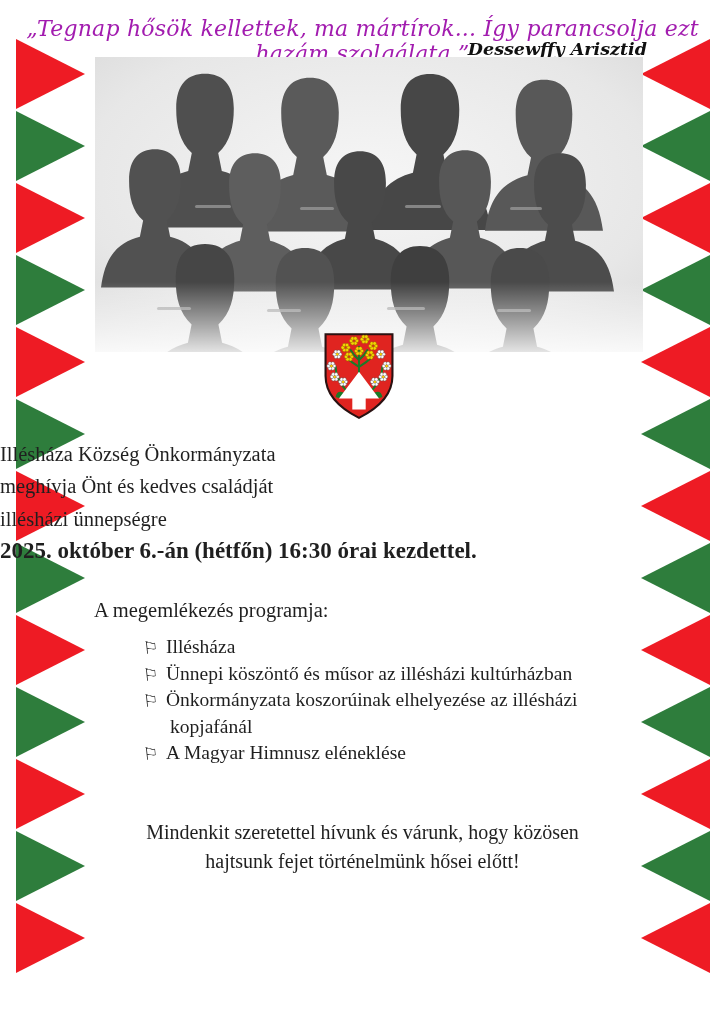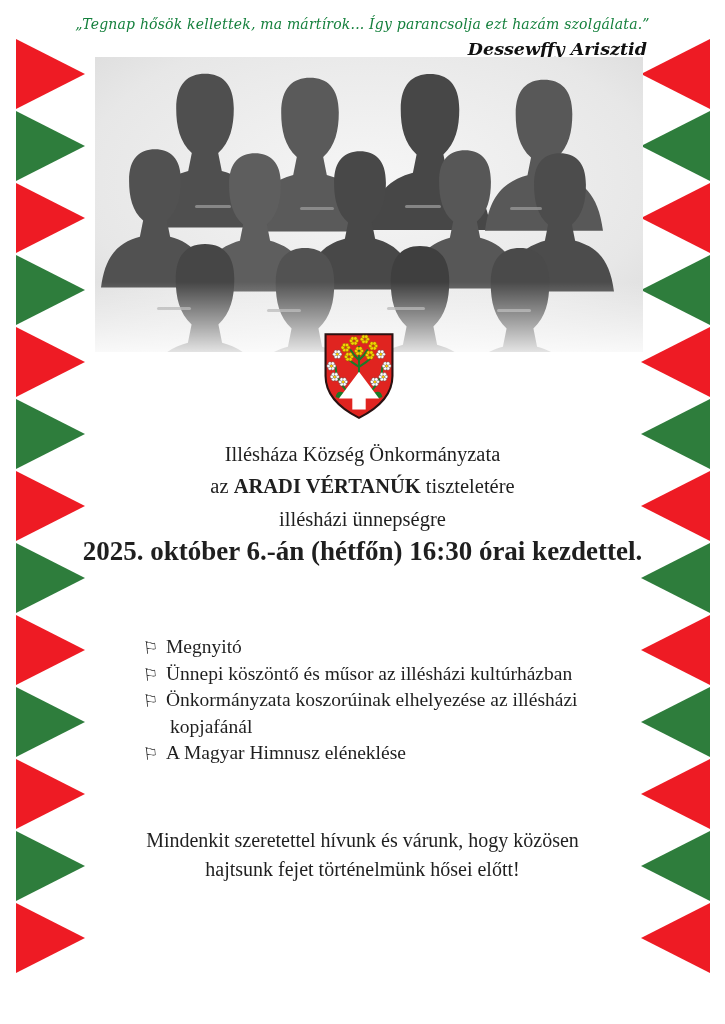--- a/index.html
+++ b/index.html
@@ -19,8 +19,8 @@
     text-align:center;
     font-family:"DejaVu Serif", serif;
     font-style:italic;
-    font-size:14px;
-    color:#15803d;
+    font-size:22px;
+    color:#a21caf;
     letter-spacing:.2px;
   }
   .attribution{

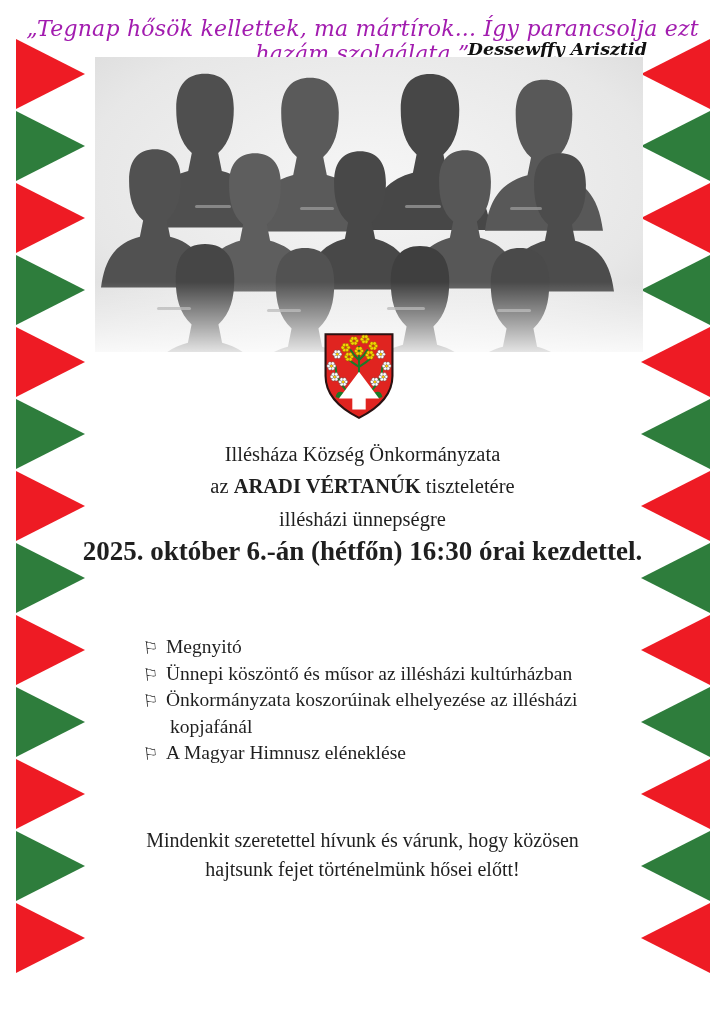--- a/index.html
+++ b/index.html
@@ -51,7 +51,7 @@
   
   .invite{
     position:absolute; top:438px; left:0; width:100%;
-    text-align:center; font-size:20.5px; line-height:32.4px;
+    font-size:20.5px; line-height:32.4px;
     color:#1f1f1f;
   }
   .invite .date{font-weight:bold; font-size:27px;}

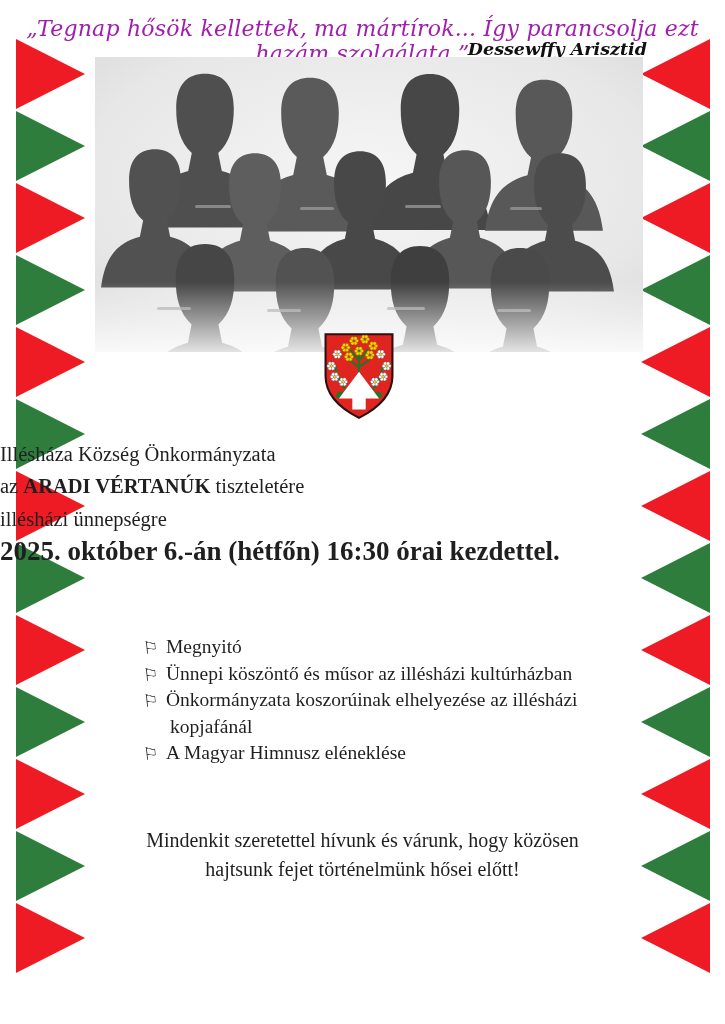--- a/index.html
+++ b/index.html
@@ -233,6 +233,7 @@
 
   <div class="invite">
     <div>Illésháza Község Önkormányzata</div>
+    <div>meghívja Önt és kedves családját</div>
     <div><span>az </span><strong>ARADI VÉRTANÚK</strong><span> tiszteletére</span></div>
     <div>illésházi ünnepségre</div>
     <div class="date">2025. október 6.-án (hétfőn) 16:30 órai kezdettel.</div>

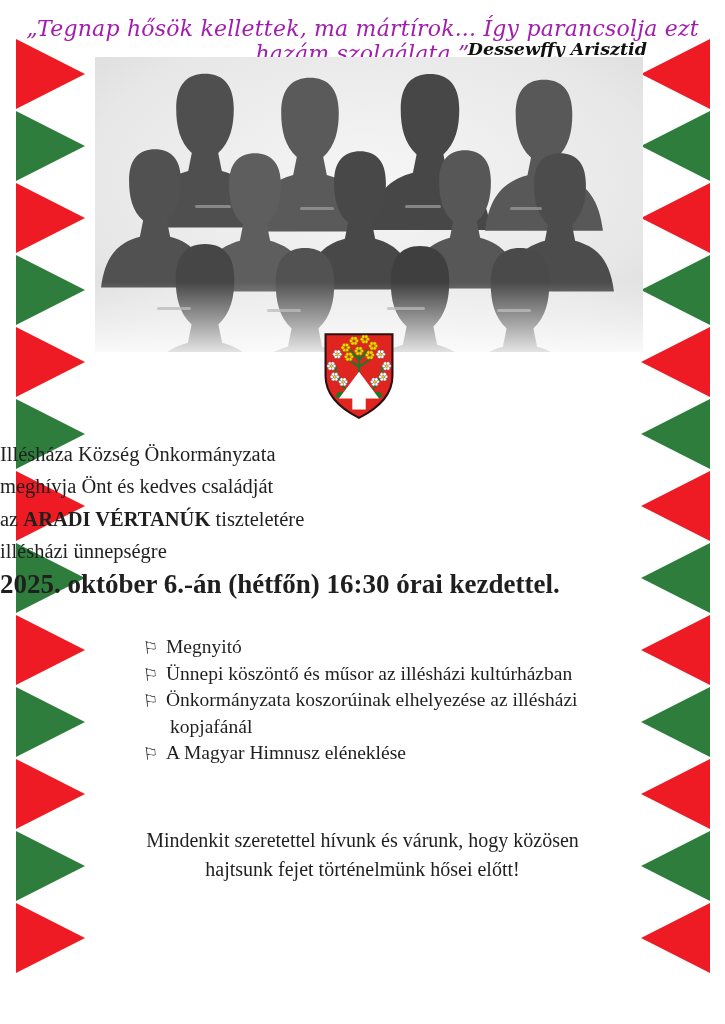--- a/index.html
+++ b/index.html
@@ -234,7 +234,6 @@
   <div class="invite">
     <div>Illésháza Község Önkormányzata</div>
     <div>meghívja Önt és kedves családját</div>
-    <div><span>az </span><strong>ARADI VÉRTANÚK</strong><span> tiszteletére</span></div>
     <div>illésházi ünnepségre</div>
     <div class="date">2025. október 6.-án (hétfőn) 16:30 órai kezdettel.</div>
   </div>

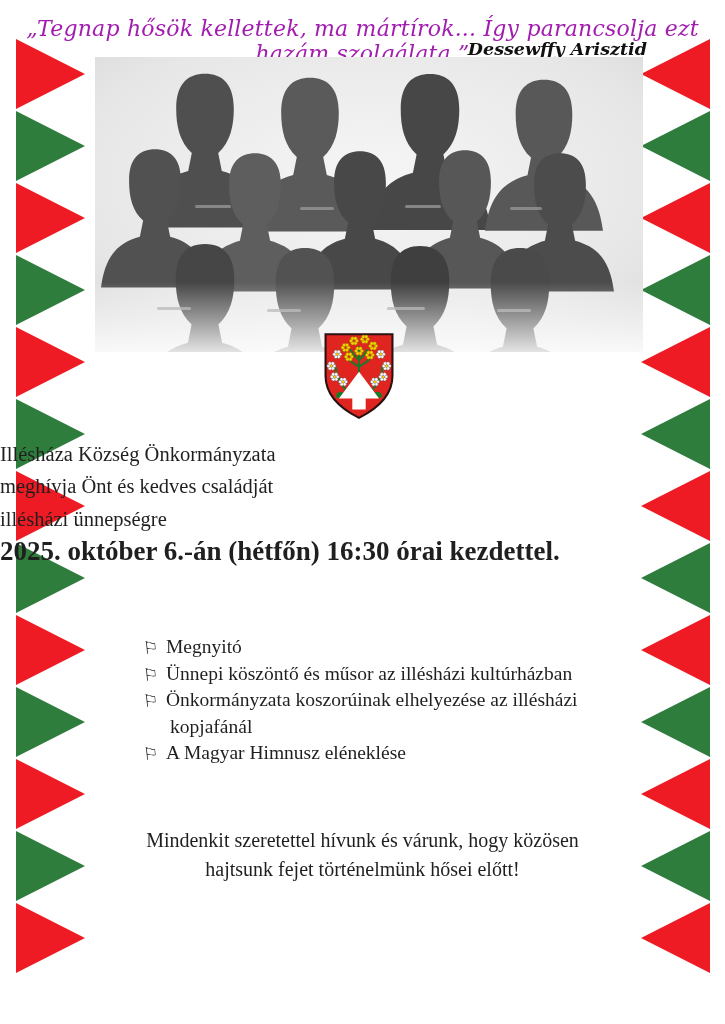--- a/index.html
+++ b/index.html
@@ -54,7 +54,7 @@
     font-size:20.5px; line-height:32.4px;
     color:#1f1f1f;
   }
-  .invite .date{font-weight:bold; font-size:27px;}
+  .invite .date{font-weight:bold; font-size:23px;}
   .invite strong{font-weight:bold;}
   
   .program-heading{

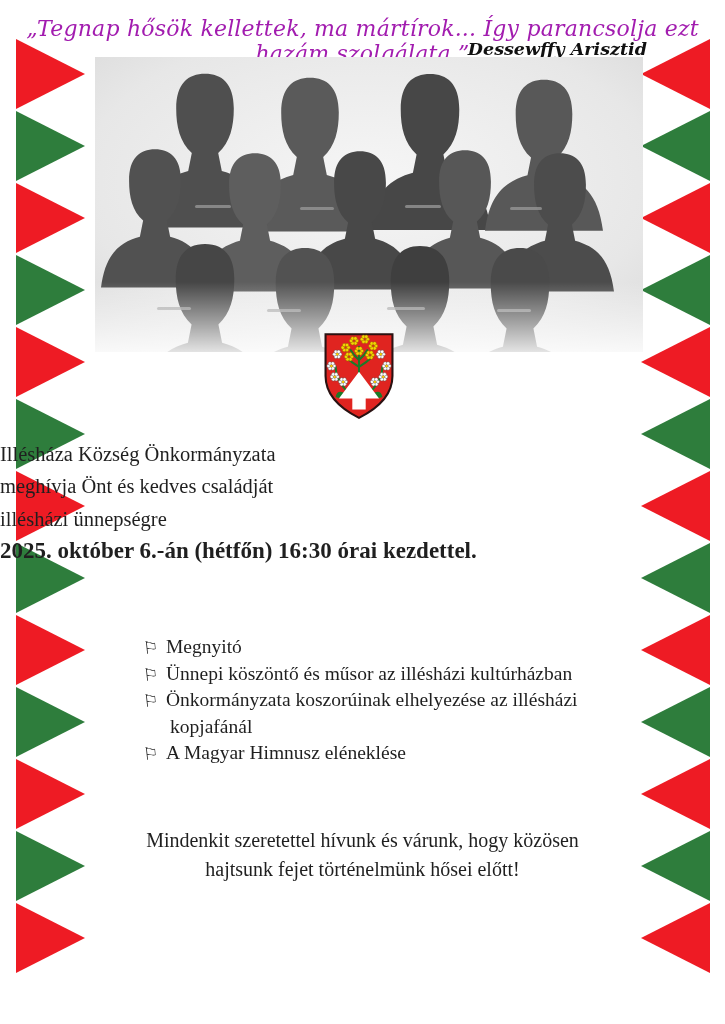--- a/index.html
+++ b/index.html
@@ -238,6 +238,7 @@
     <div class="date">2025. október 6.-án (hétfőn) 16:30 órai kezdettel.</div>
   </div>
 
+  <div class="program-heading">A megemlékezés programja:</div>
 
   <ul class="program-list">
     <li><span class="bullet">⚐</span><span>Megnyitó</span></li>

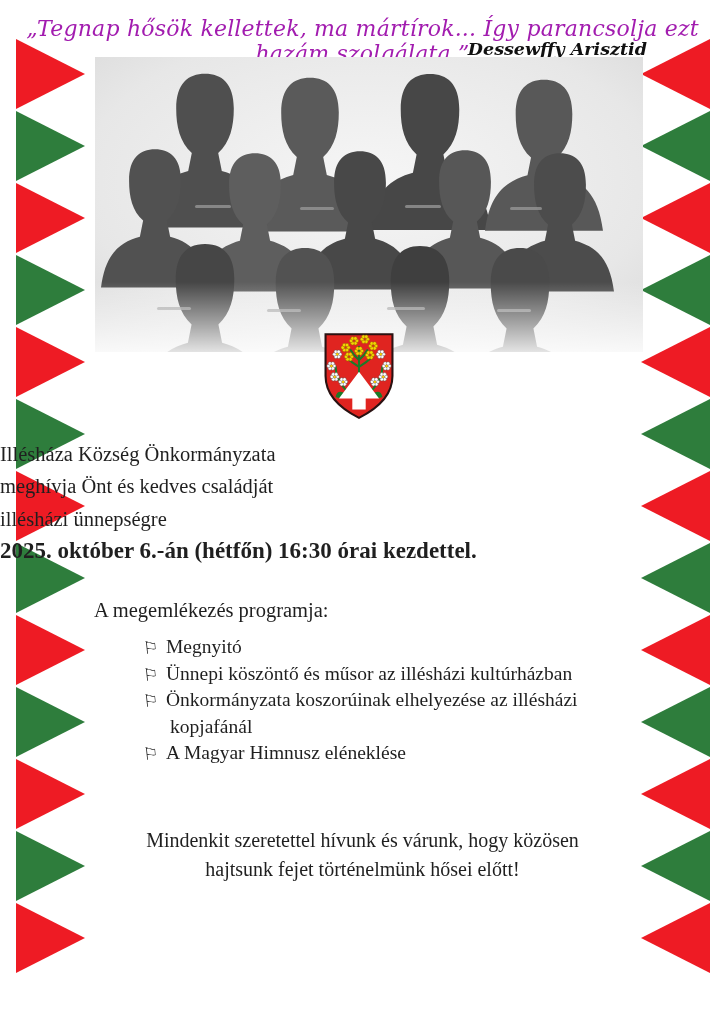--- a/index.html
+++ b/index.html
@@ -241,7 +241,7 @@
   <div class="program-heading">A megemlékezés programja:</div>
 
   <ul class="program-list">
-    <li><span class="bullet">⚐</span><span>Megnyitó</span></li>
+    <li><span class="bullet">⚐</span><span>Illésháza</span></li>
     <li><span class="bullet">⚐</span><span>Ünnepi köszöntő és műsor az illésházi kultúrházban</span></li>
     <li><span class="bullet">⚐</span><span>Önkormányzata koszorúinak elhelyezése az illésházi kopjafánál</span></li>
     <li><span class="bullet">⚐</span><span>A Magyar Himnusz eléneklése</span></li>

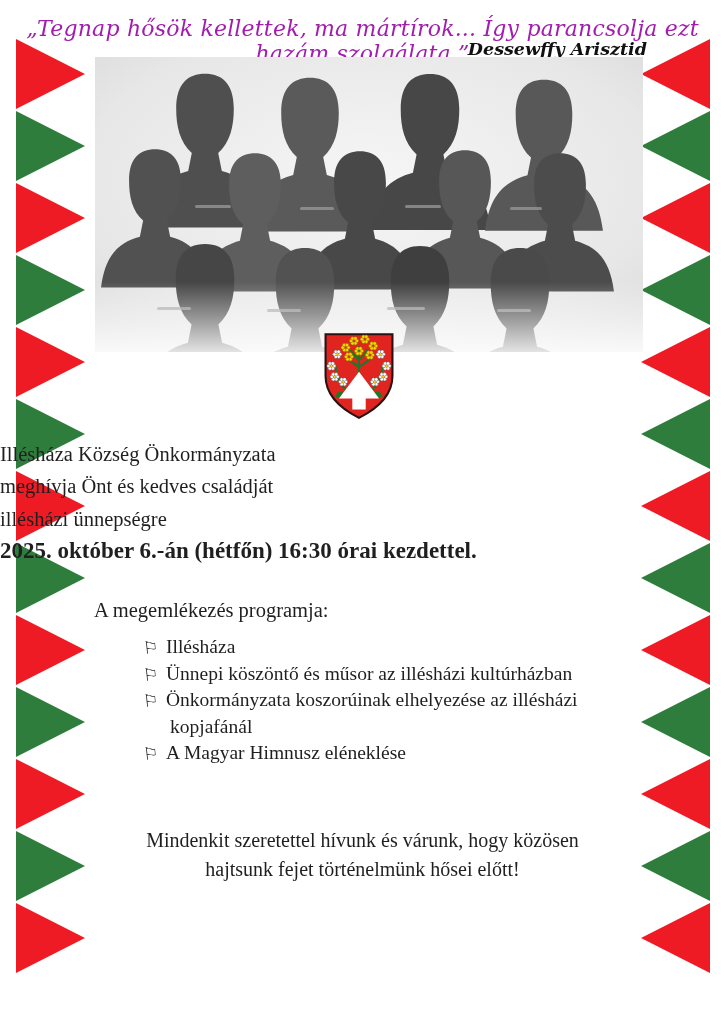--- a/index.html
+++ b/index.html
@@ -77,7 +77,6 @@
     position:absolute; top:818px; left:0; width:100%;
     text-align:center; font-size:20px; line-height:28.5px;
     color:#1f1f1f;
-    margin-top:8px;
   }
 </style>
 </head>

